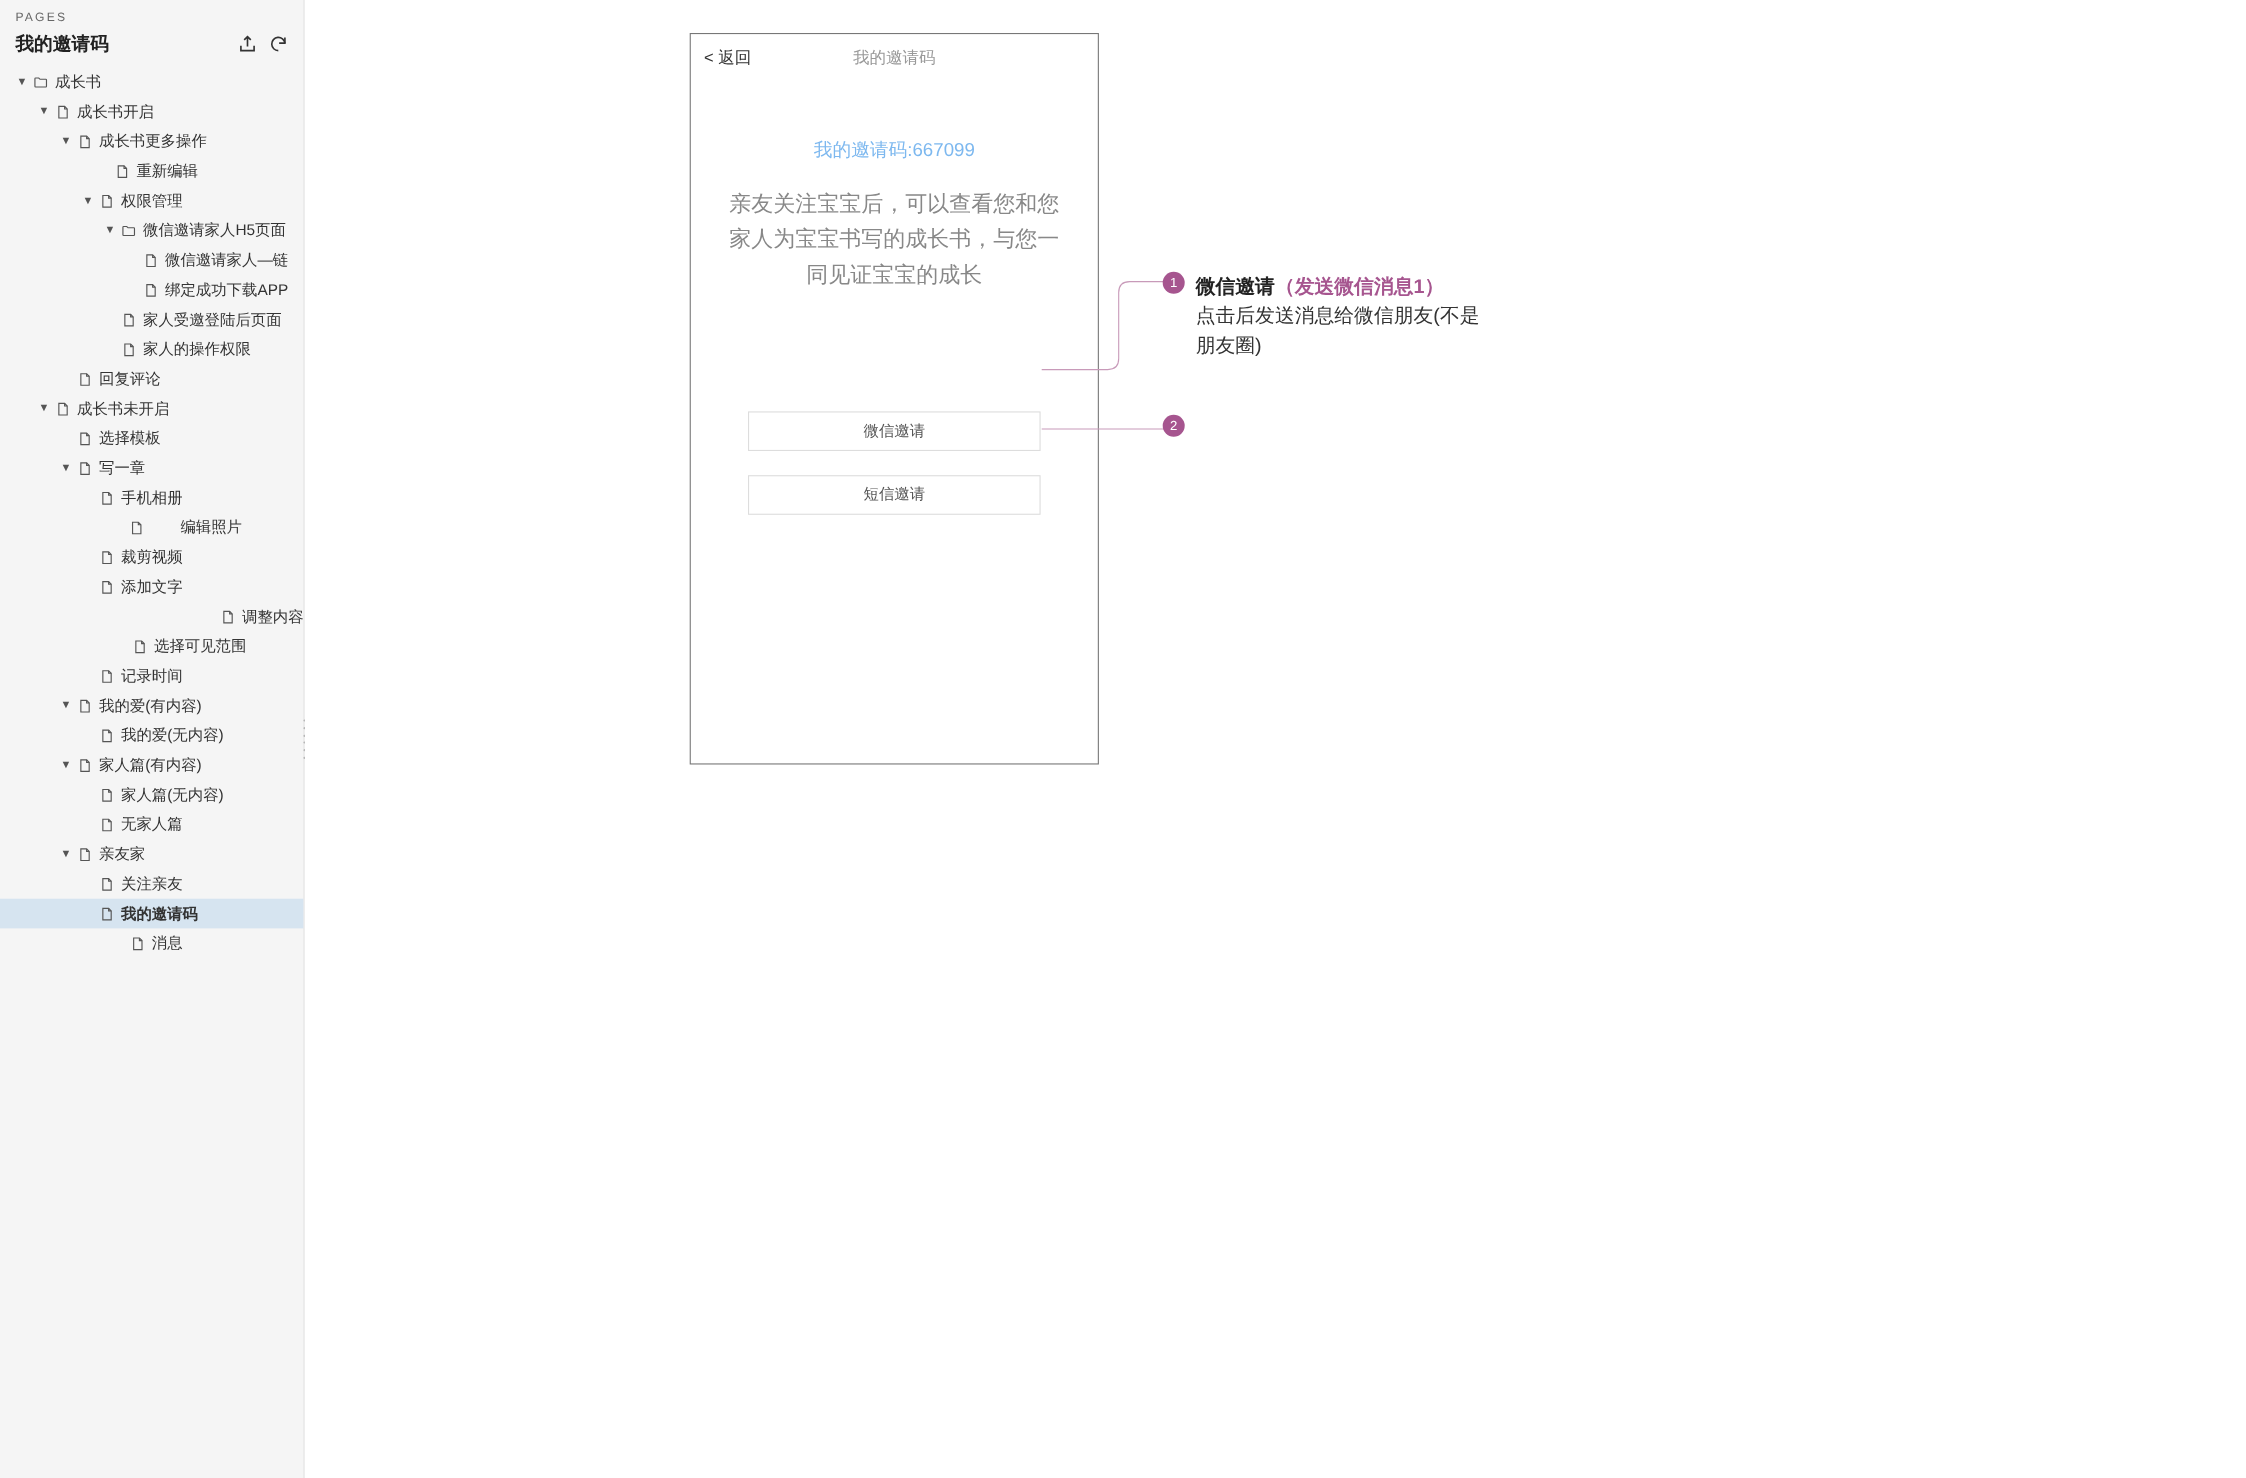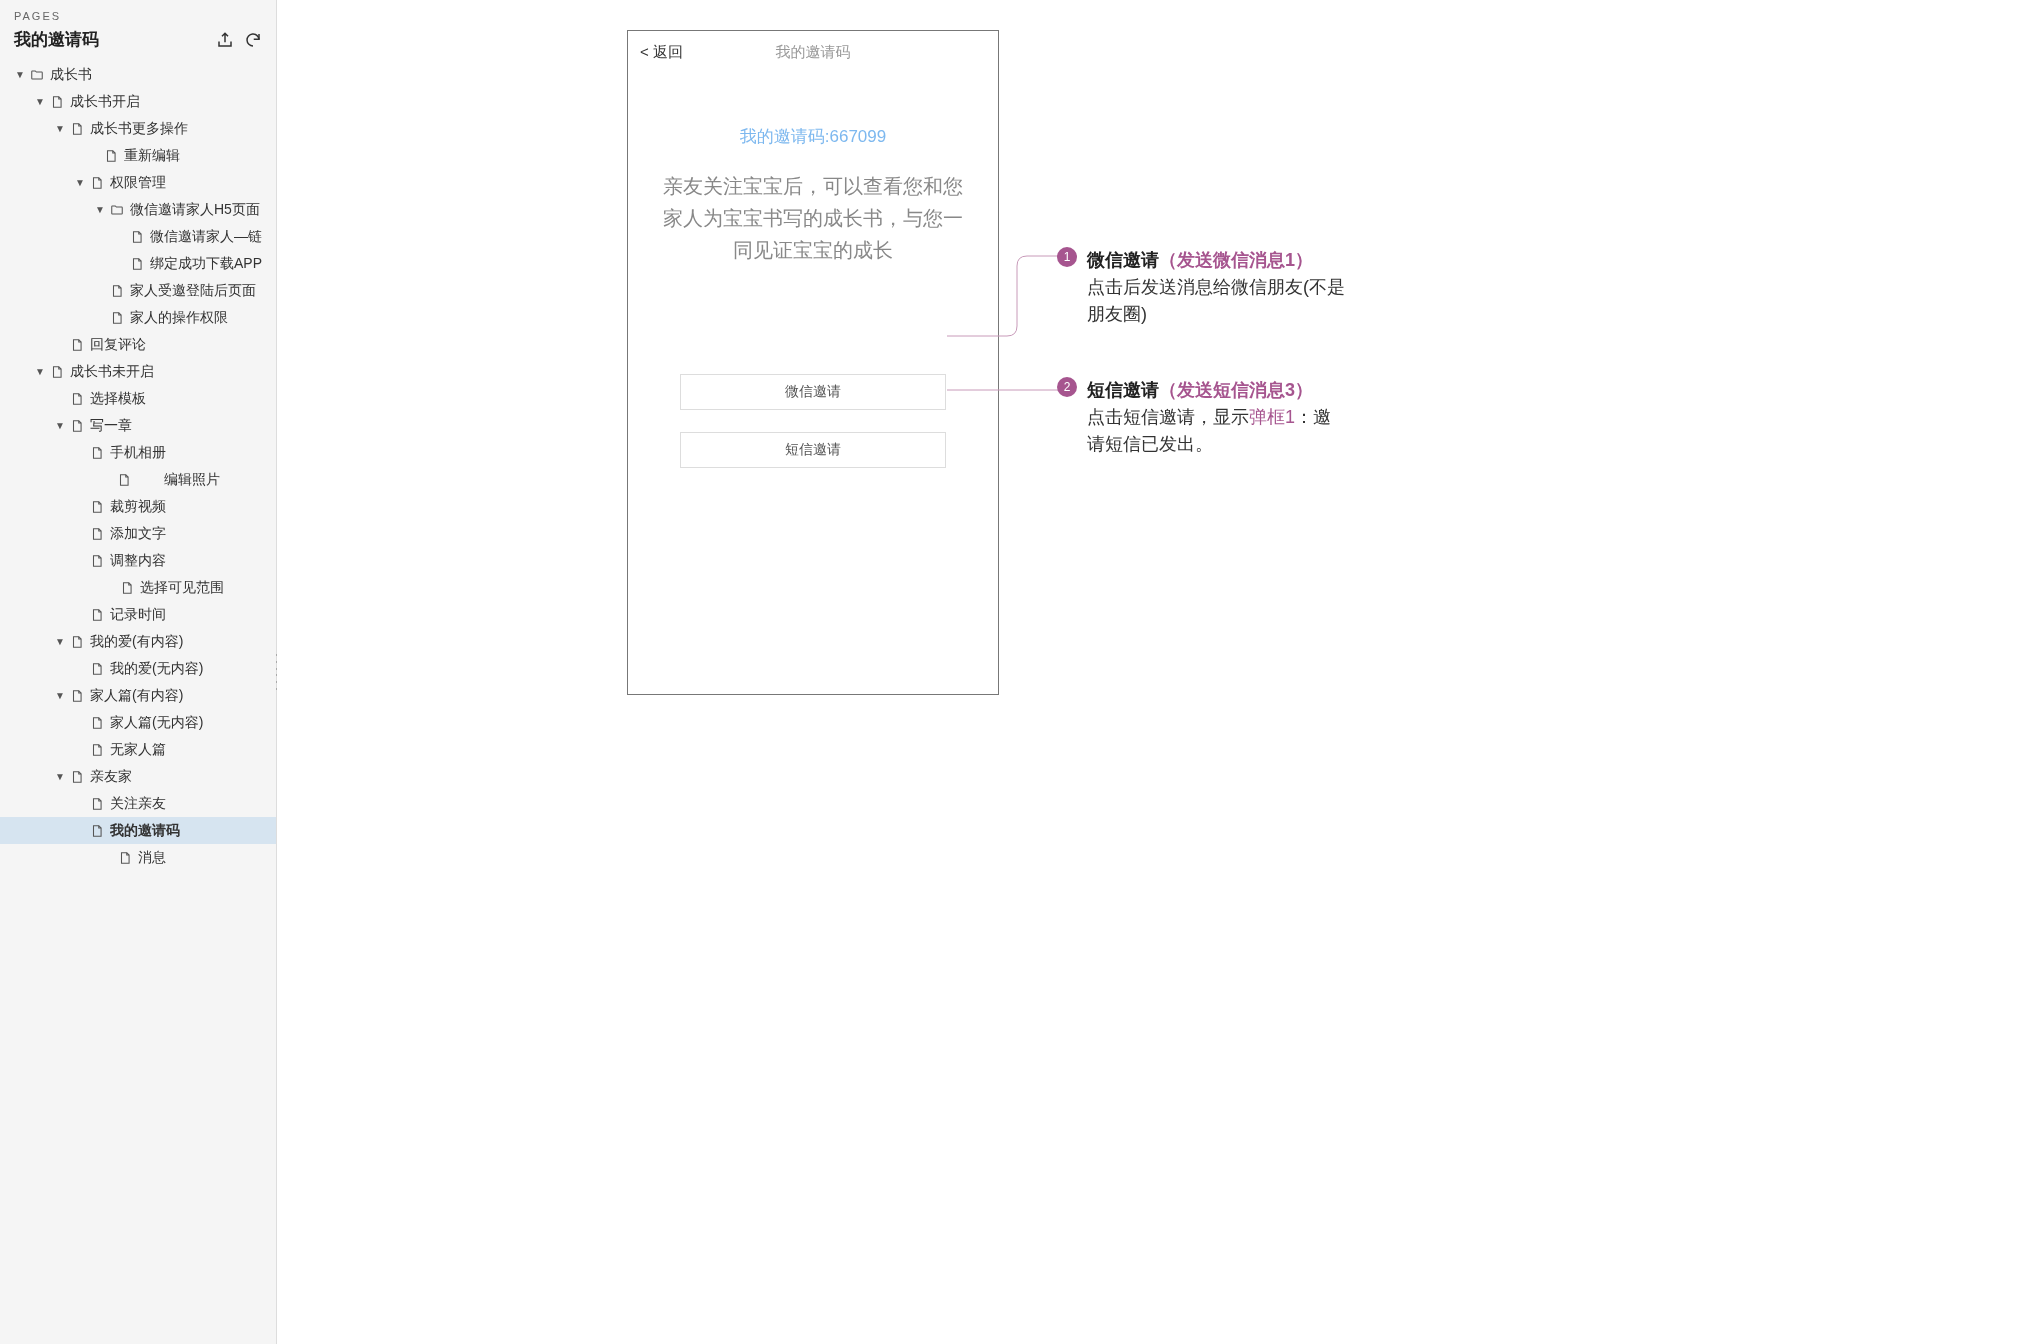--- a/index.html
+++ b/index.html
@@ -426,14 +426,6 @@
 
     <div class="annotation annotation-2">
       <div class="annot-badge">2</div>
-      <div class="annot-text">
-        <div>
-          <span class="annot-title">短信邀请</span><span class="annot-action">（发送短信消息3）</span>
-        </div>
-        <div class="annot-body">
-          <span>点击短信邀请，显示</span><span class="annot-link">弹框1</span><span>：邀请短信已发出。</span>
-        </div>
-      </div>
     </div>
   </div>
 </div>

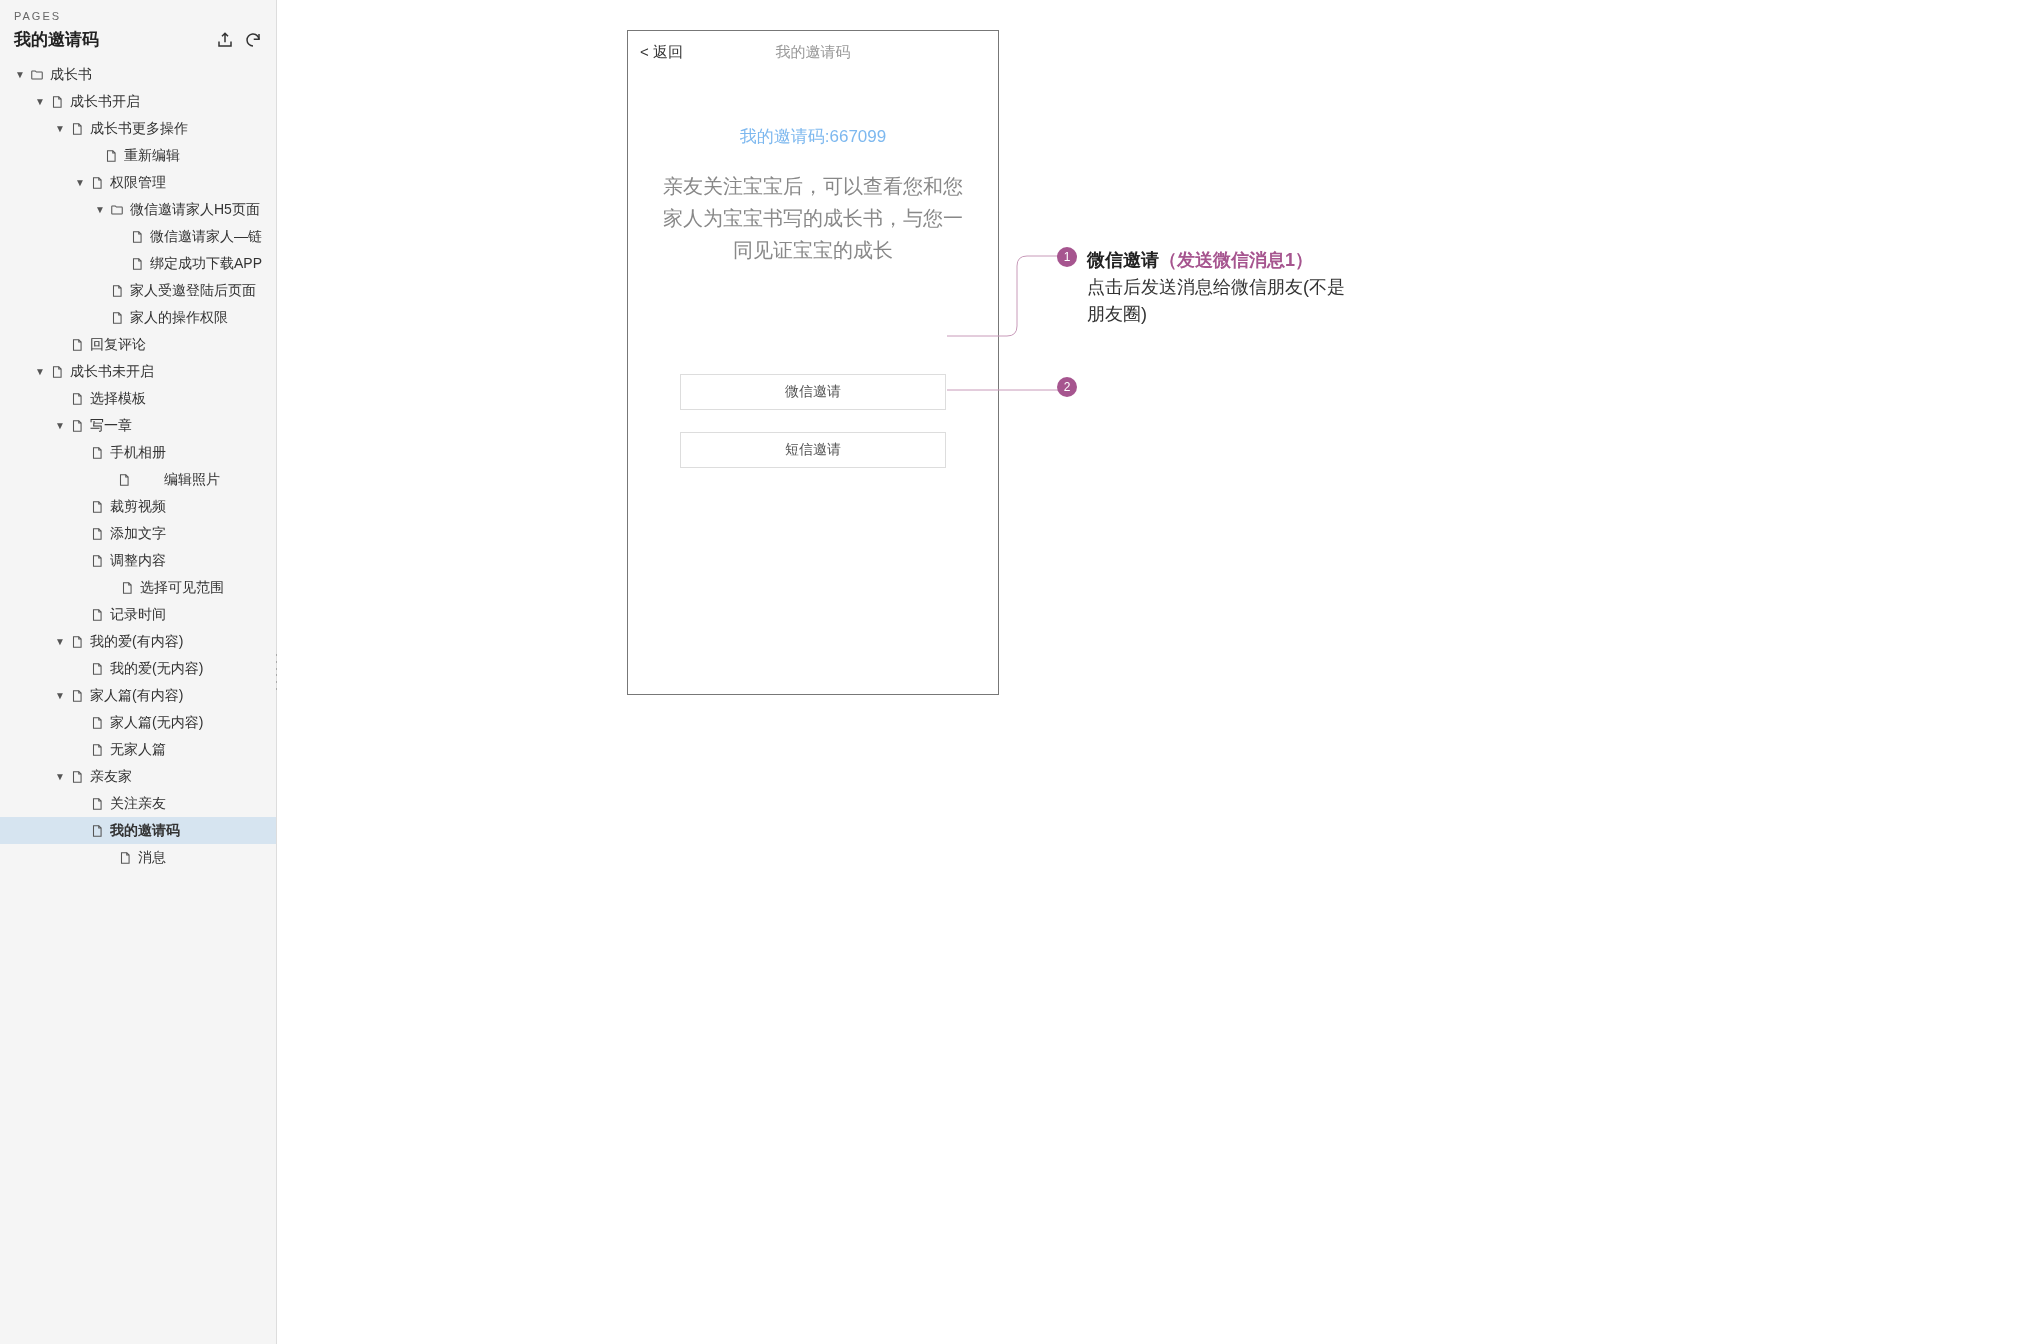--- a/index.html
+++ b/index.html
@@ -261,7 +261,7 @@
           </span>
           <span class="tree-label">添加文字</span>
         </div>
-        <div class="tree-item" style="padding-left: 74px;">
+        <div class="tree-item" style="padding-left: 74px; justify-content: flex-end;">
           <span class="tree-caret empty">▼</span>
           <span class="tree-icon">
             <svg class="icon-svg" viewBox="0 0 24 24" fill="none" stroke="currentColor" stroke-width="1.8">

